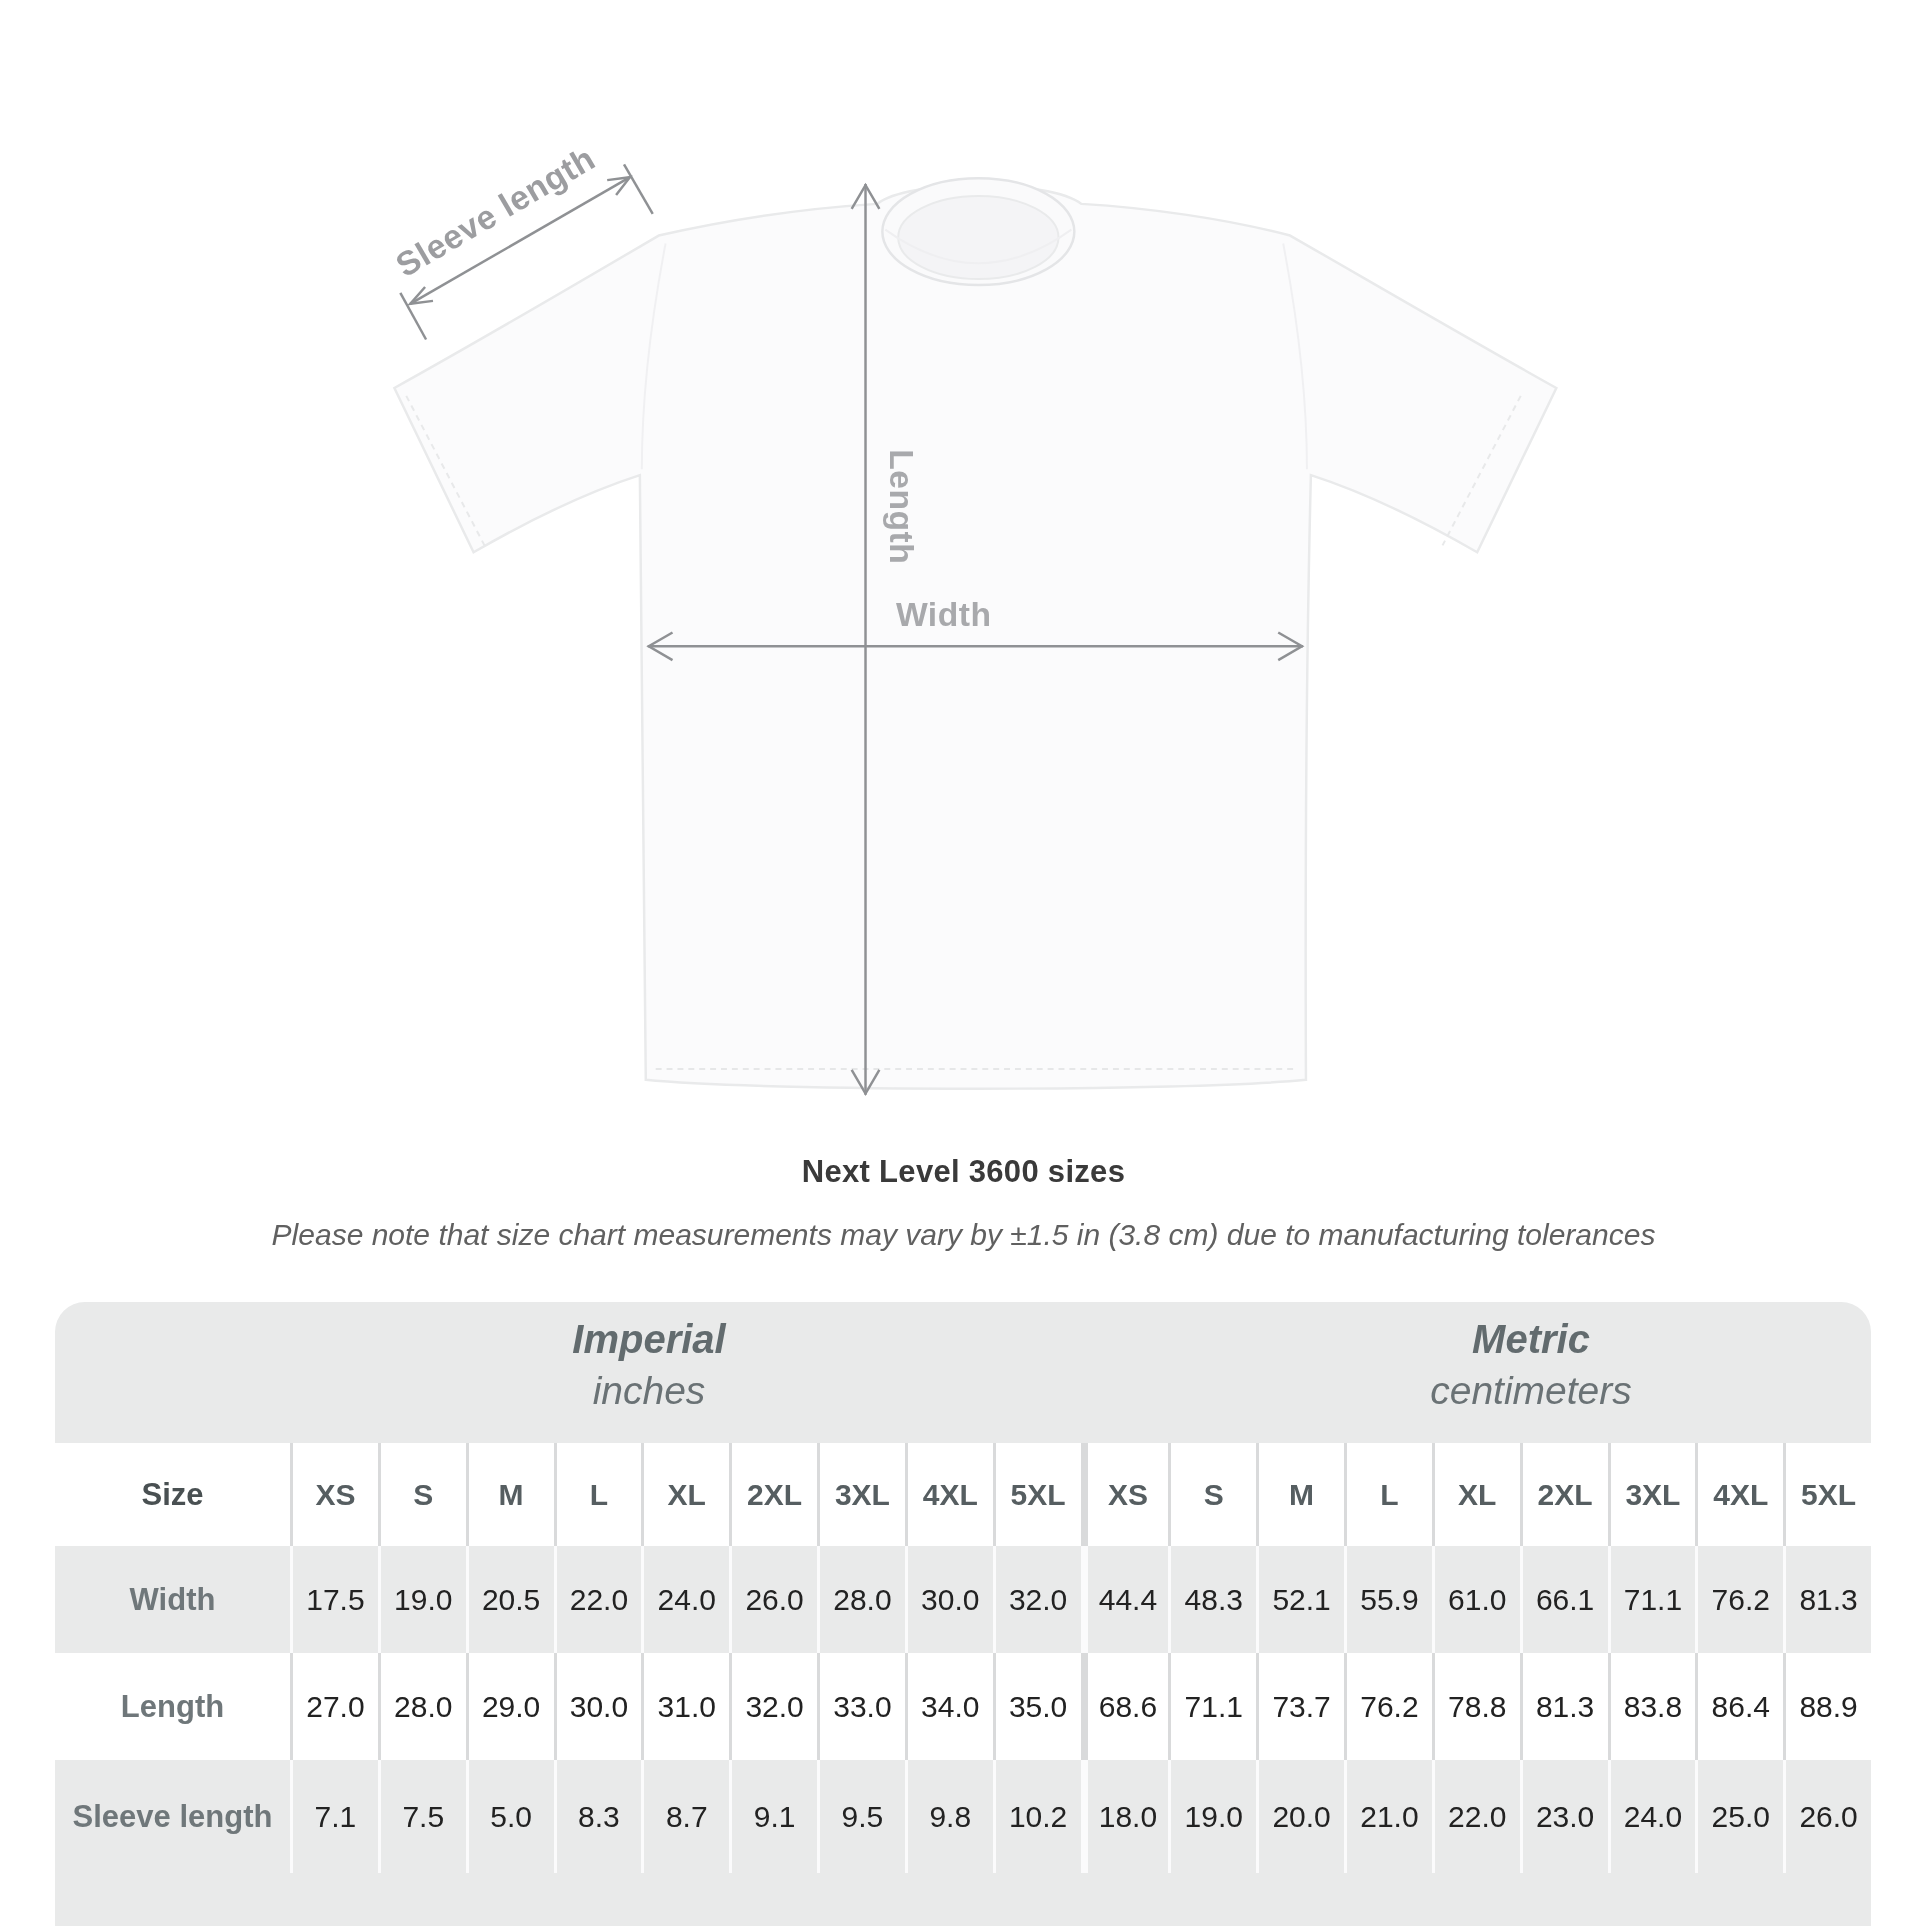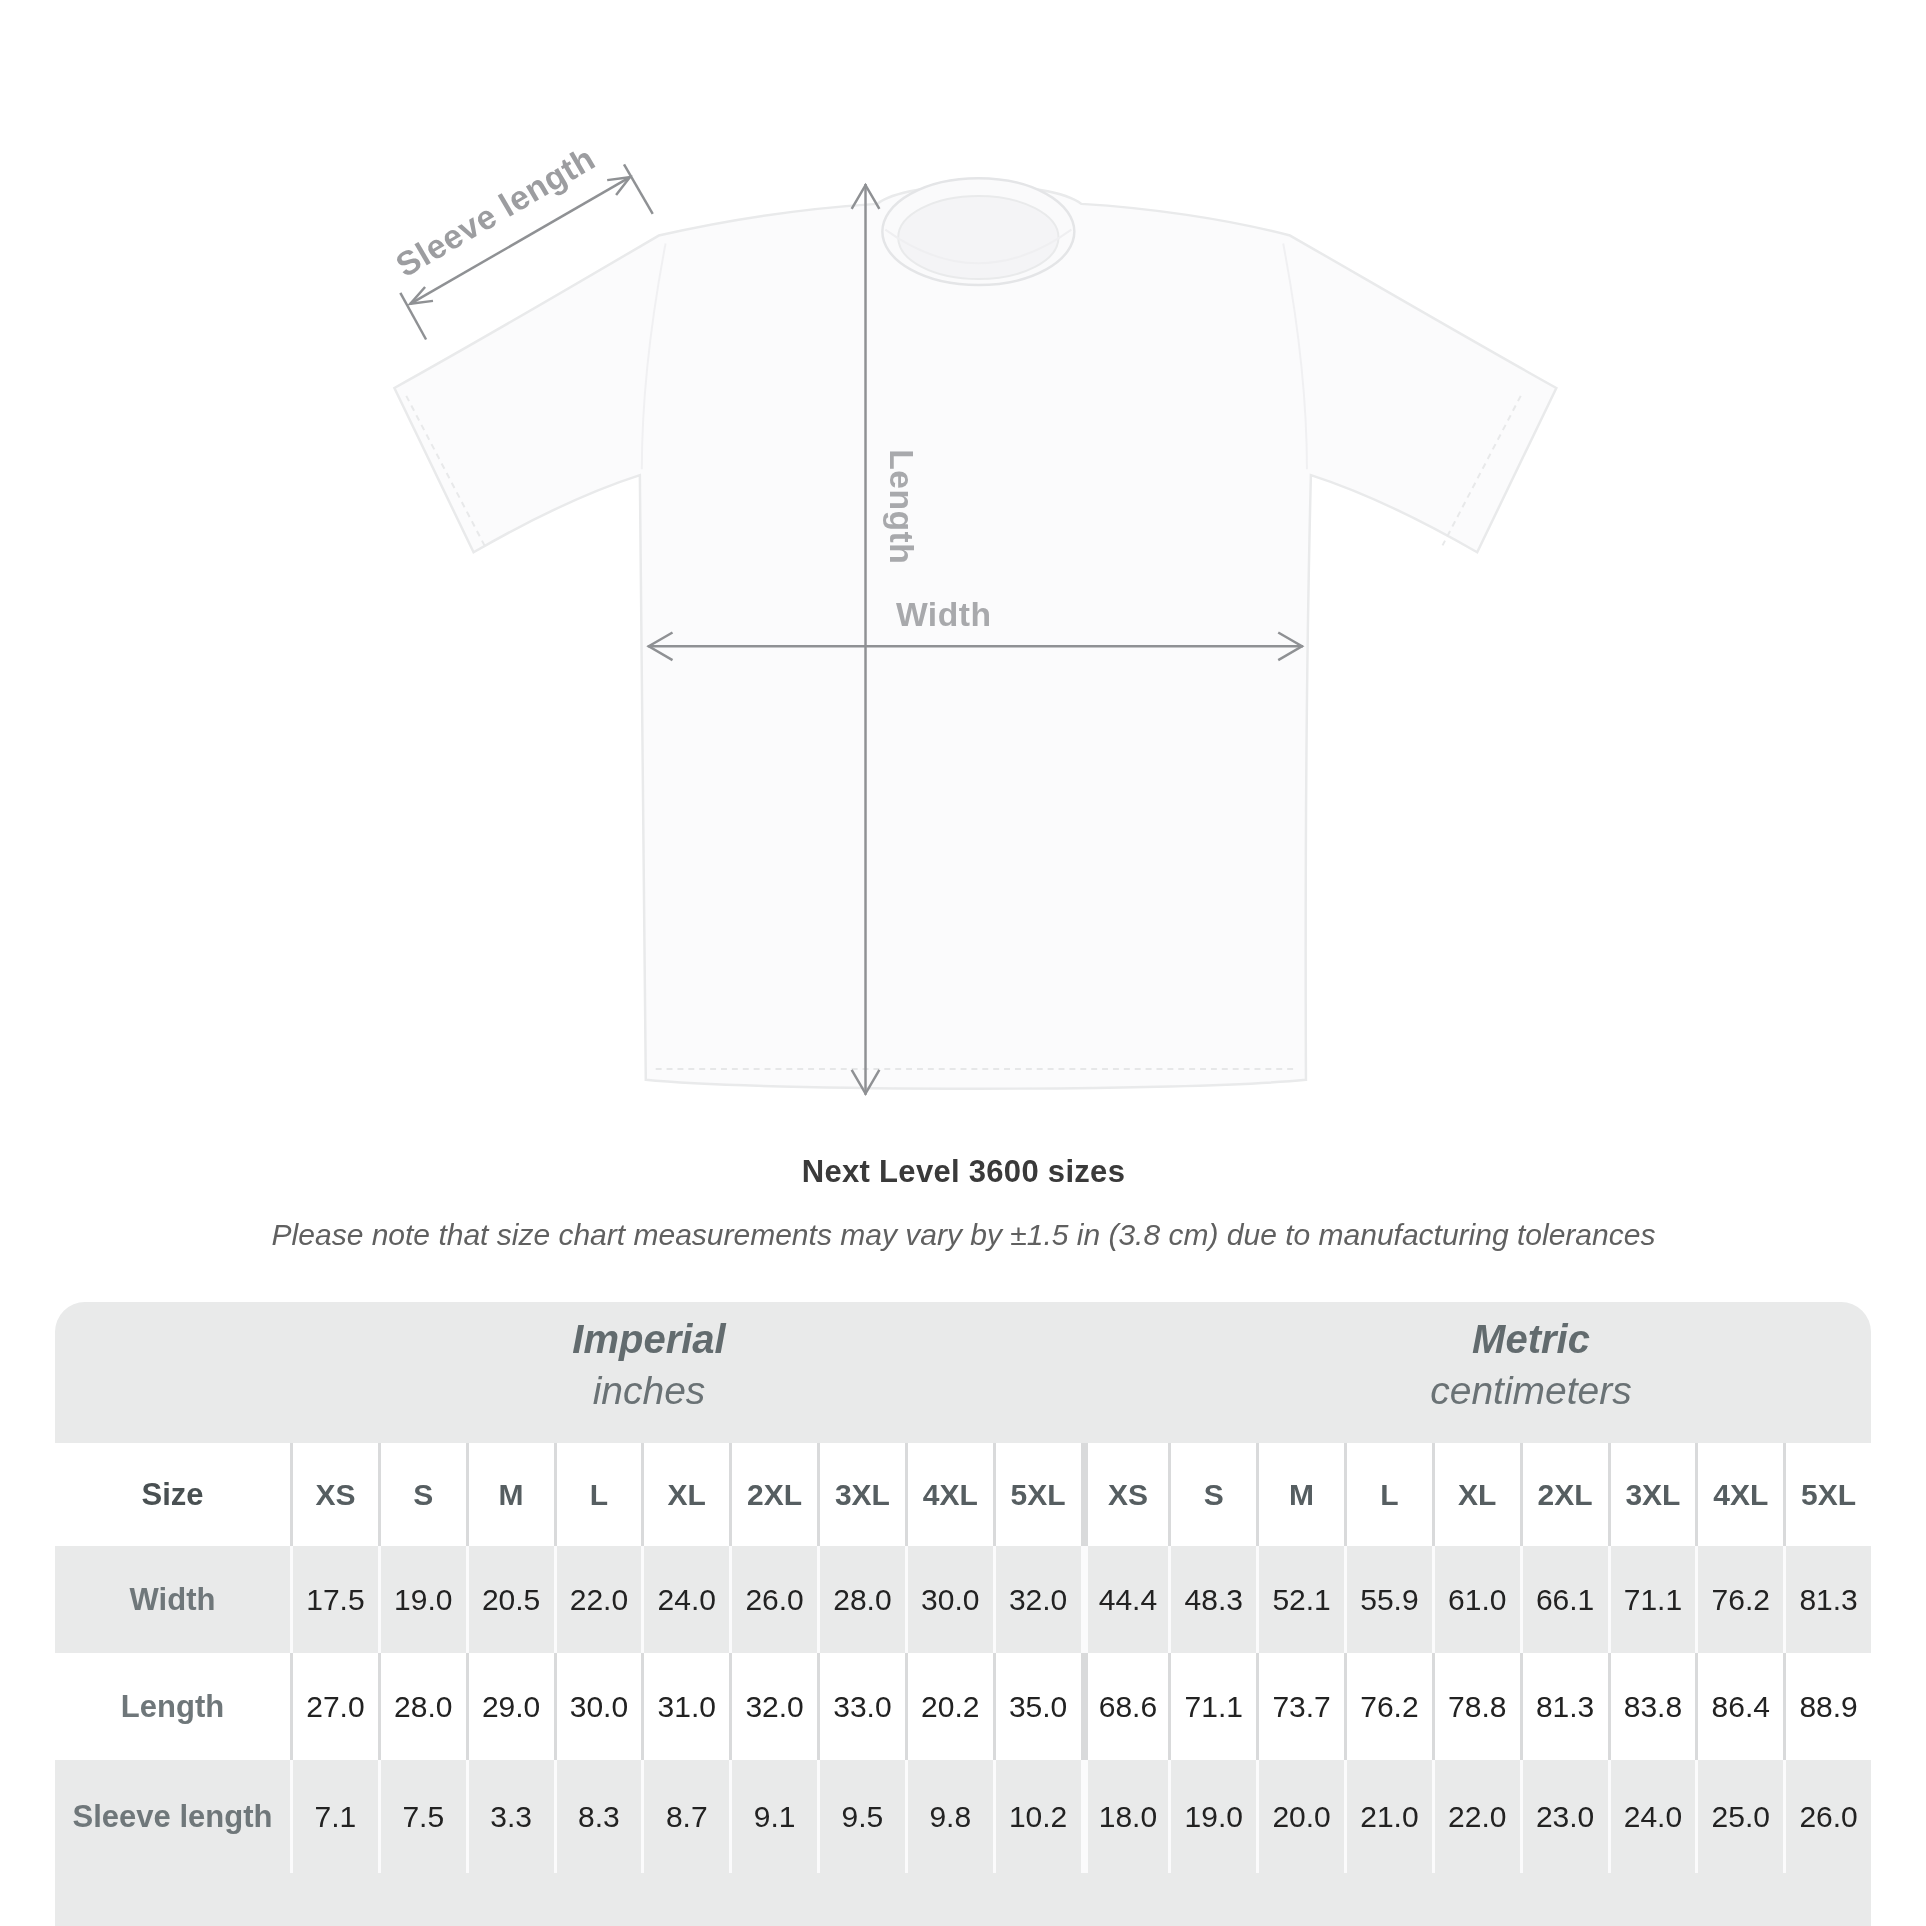--- a/index.html
+++ b/index.html
@@ -179,7 +179,7 @@
     <div class="cell num">31.0</div>
     <div class="cell num">32.0</div>
     <div class="cell num">33.0</div>
-    <div class="cell num">20.2</div>
+    <div class="cell num">34.0</div>
     <div class="cell num">35.0</div>
     <div class="cell num gsep">68.6</div>
     <div class="cell num">71.1</div>

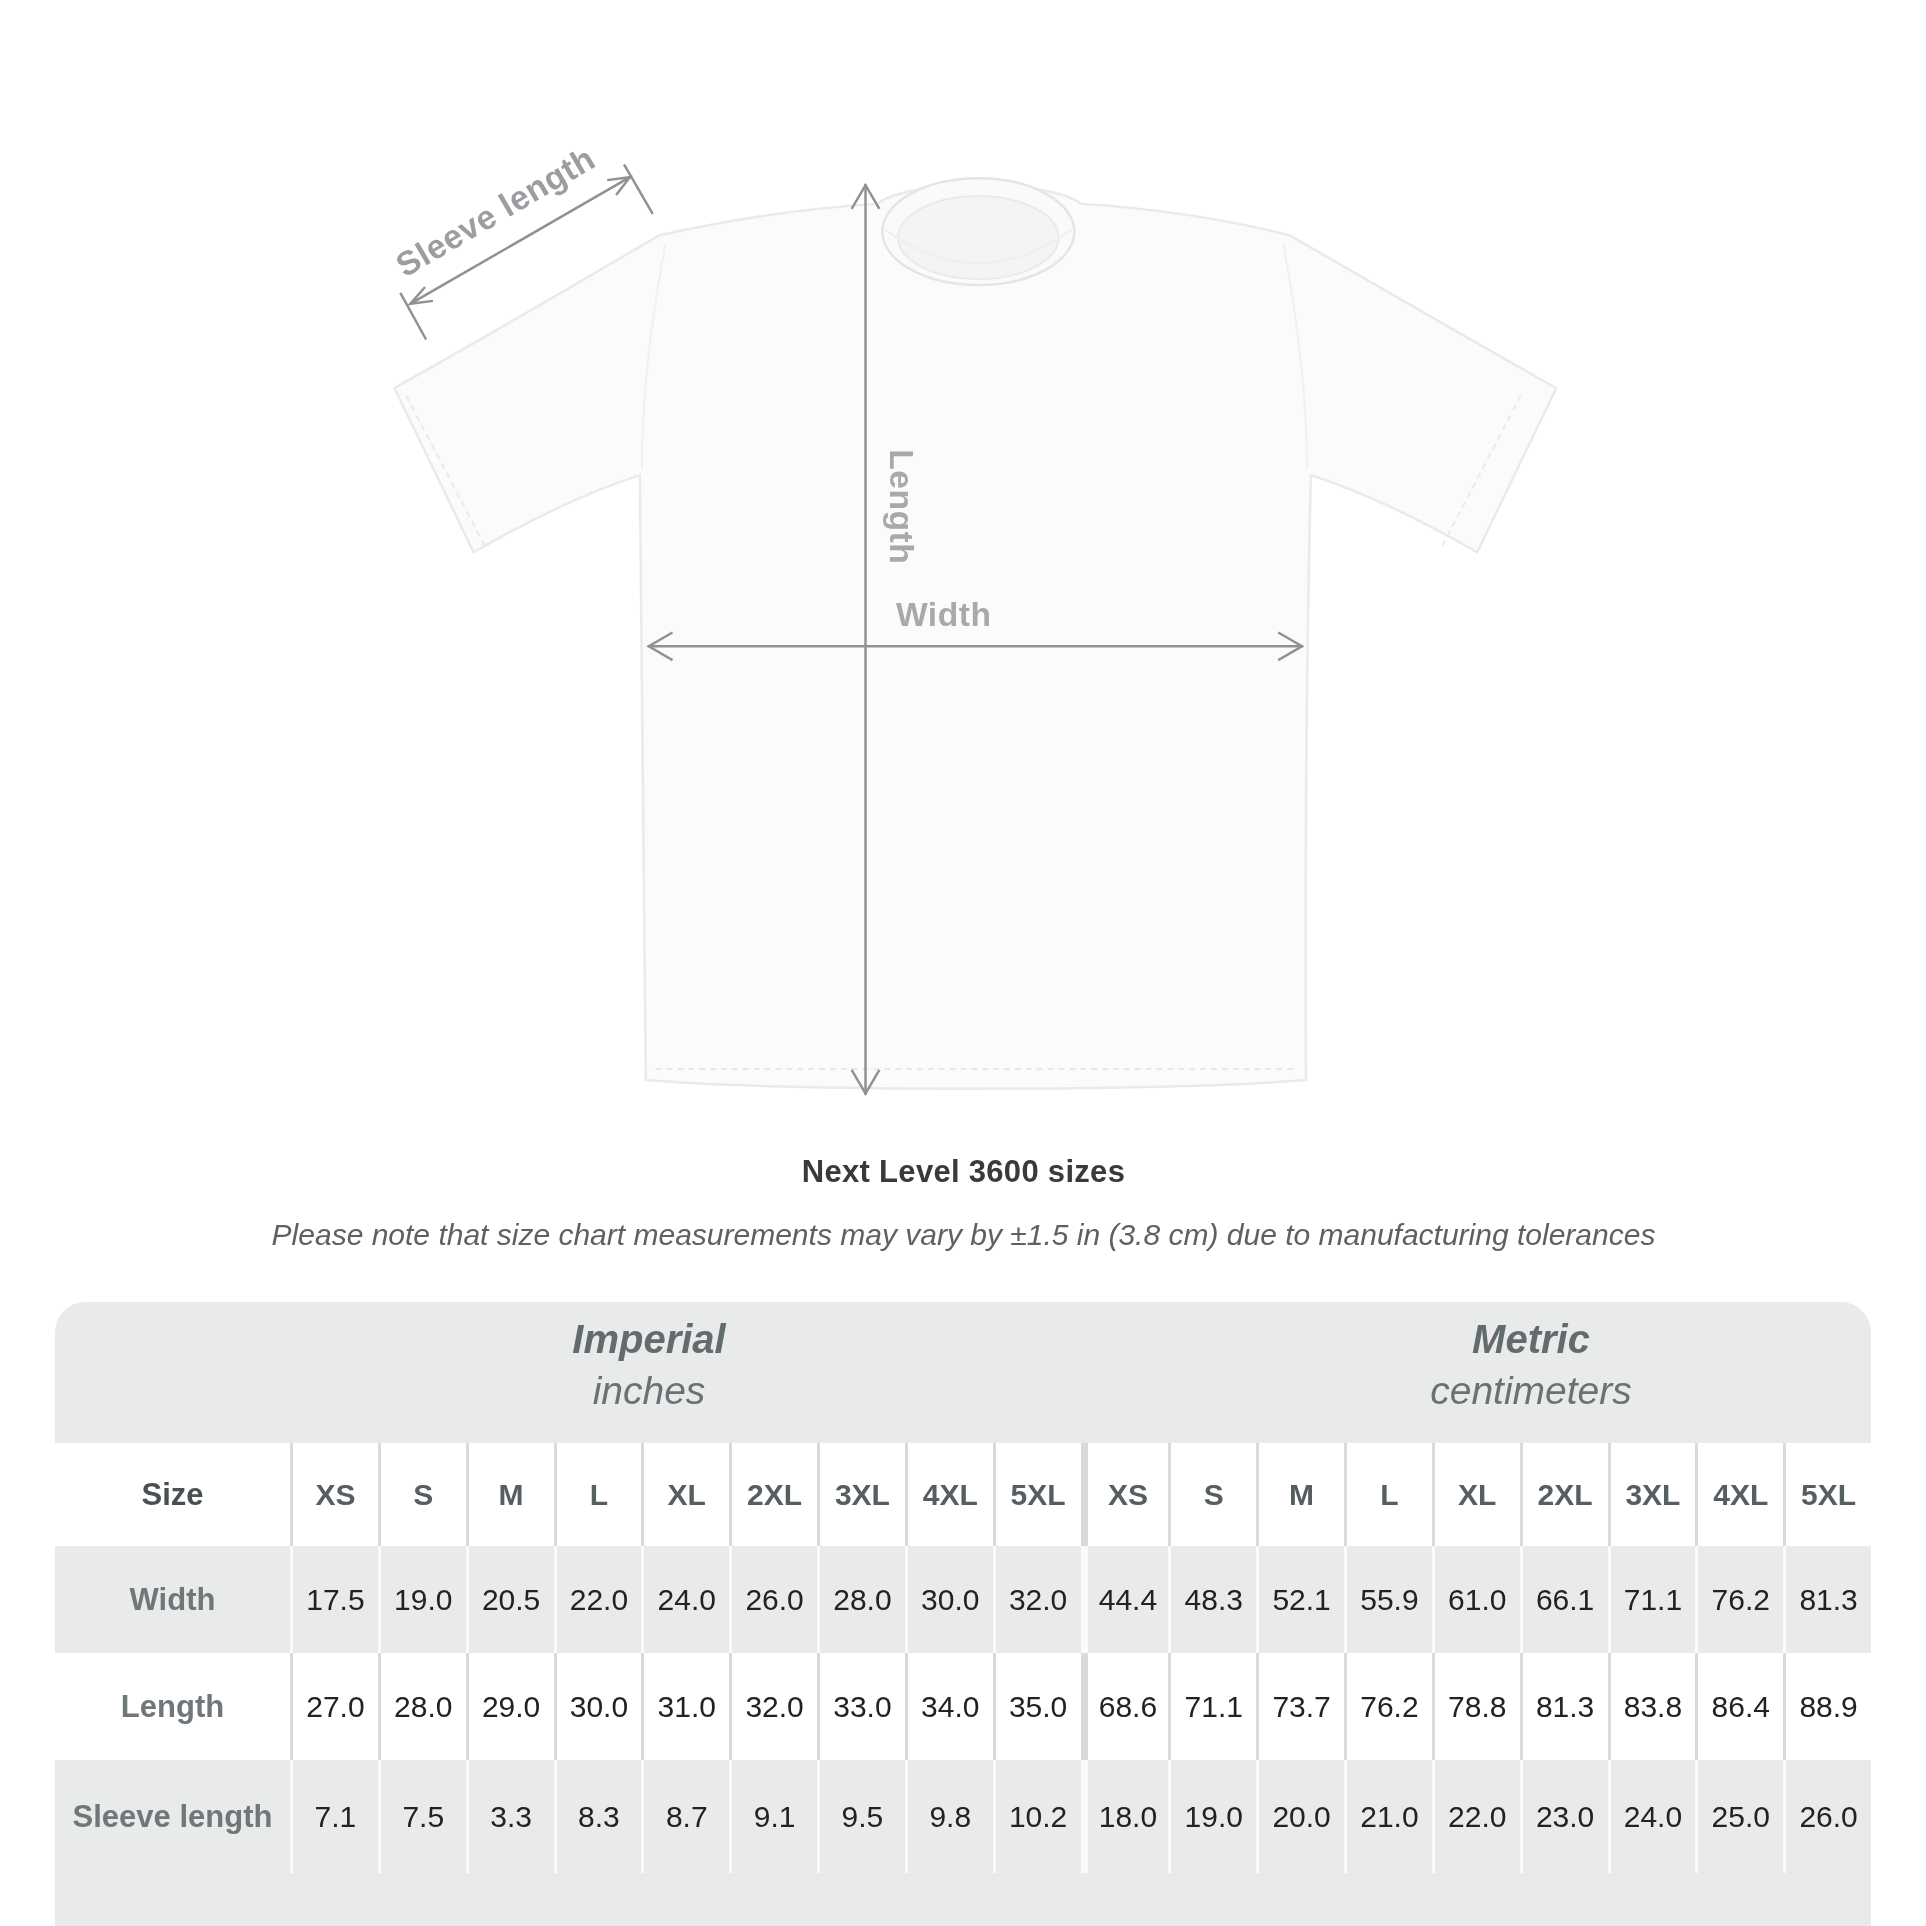--- a/index.html
+++ b/index.html
@@ -196,7 +196,7 @@
     <div class="cell lab">Sleeve length</div>
     <div class="cell num">7.1</div>
     <div class="cell num">7.5</div>
-    <div class="cell num">3.3</div>
+    <div class="cell num">5.0</div>
     <div class="cell num">8.3</div>
     <div class="cell num">8.7</div>
     <div class="cell num">9.1</div>

